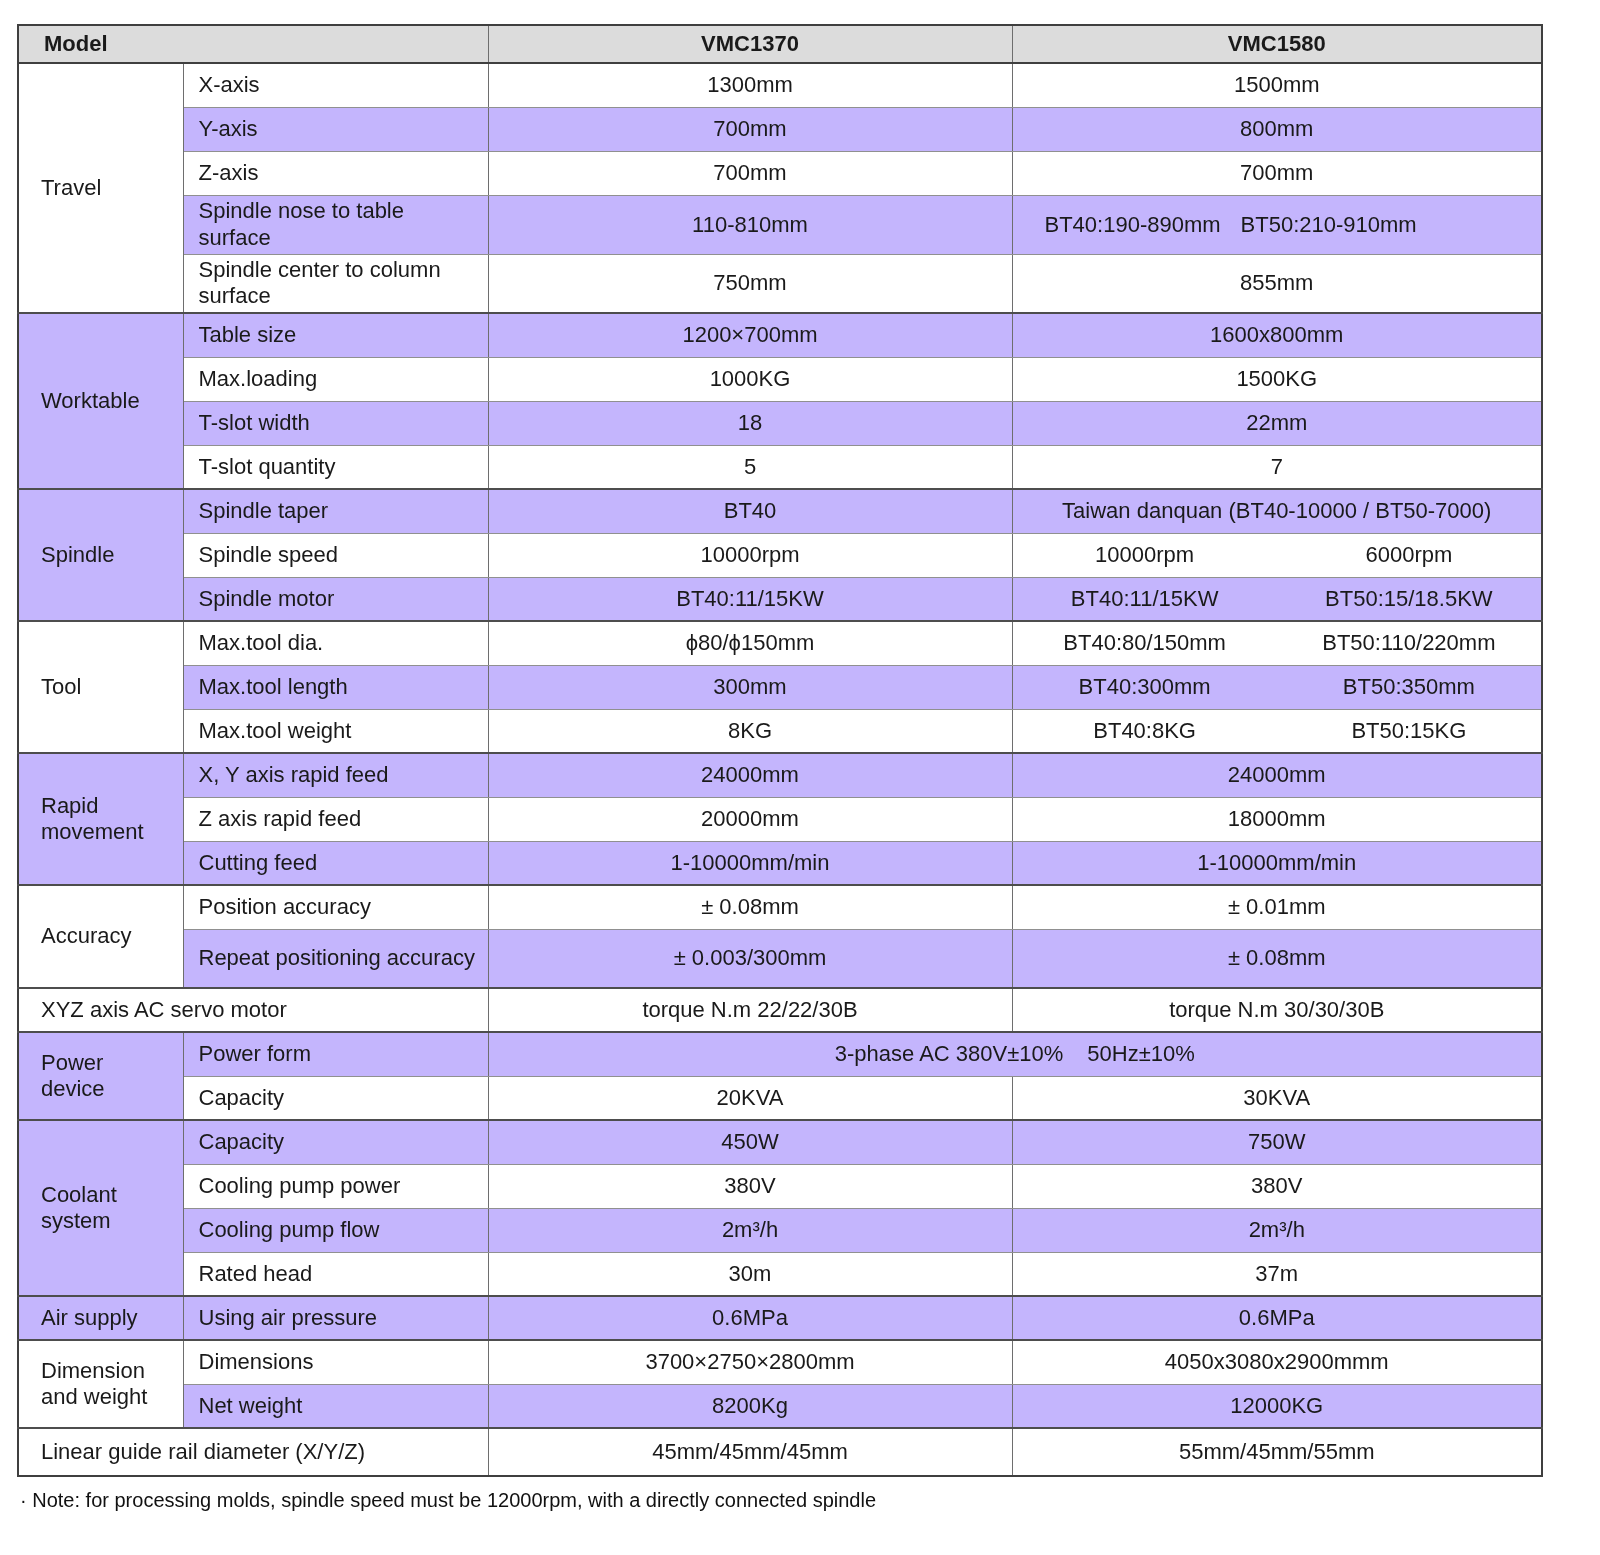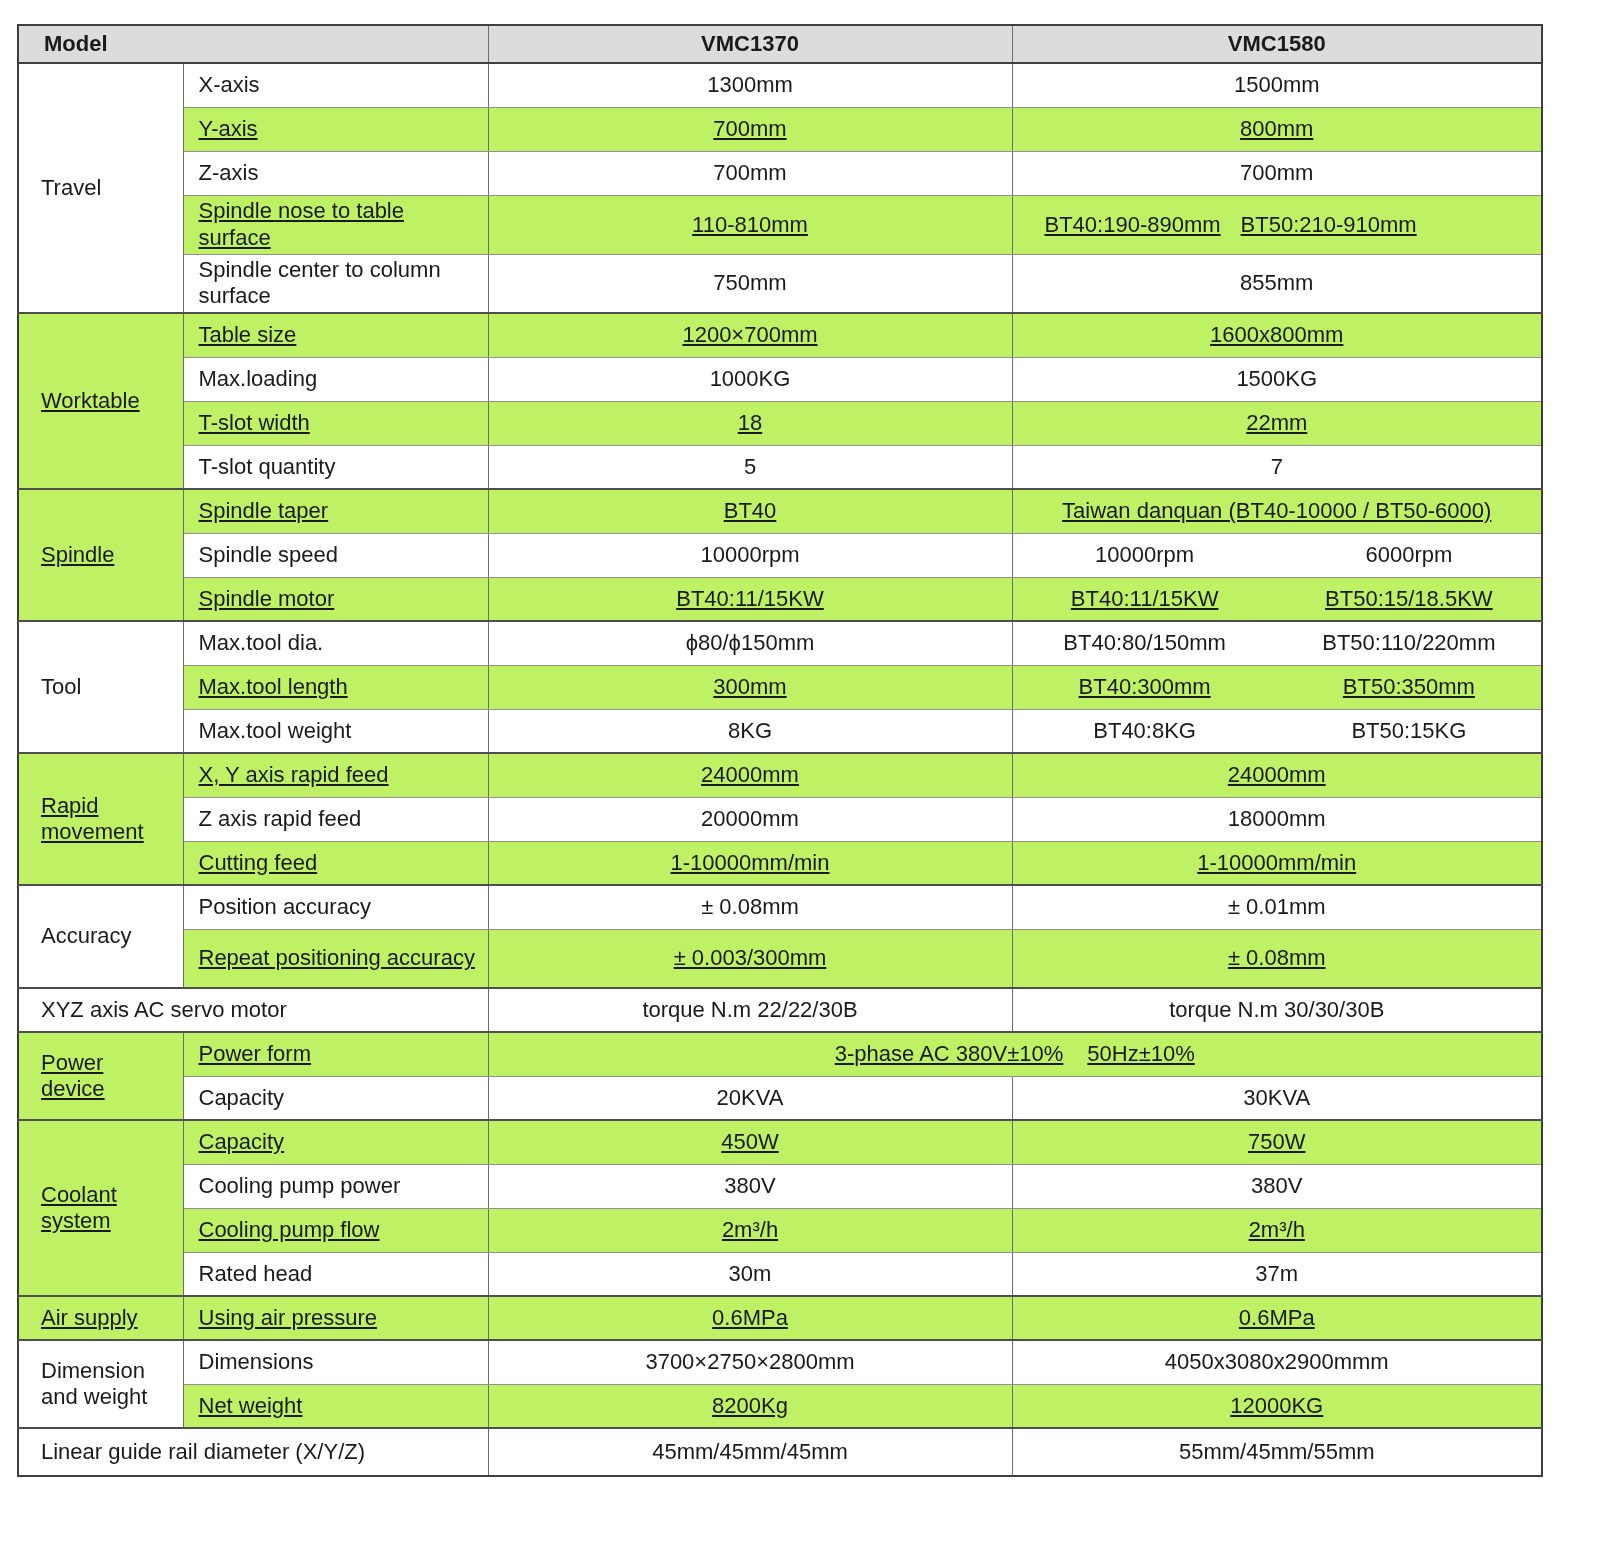--- a/index.html
+++ b/index.html
@@ -40,7 +40,7 @@
     border-bottom:2px solid #3f3f3f;
   }
   tr.gs td{border-top:2px solid #4d4d4d;}
-  tr.st td{background:#bef264;text-decoration:underline;}
+  tr.st td{background:#c4b5fd;}
   td.cat{
     text-align:left;
     padding-left:22px;

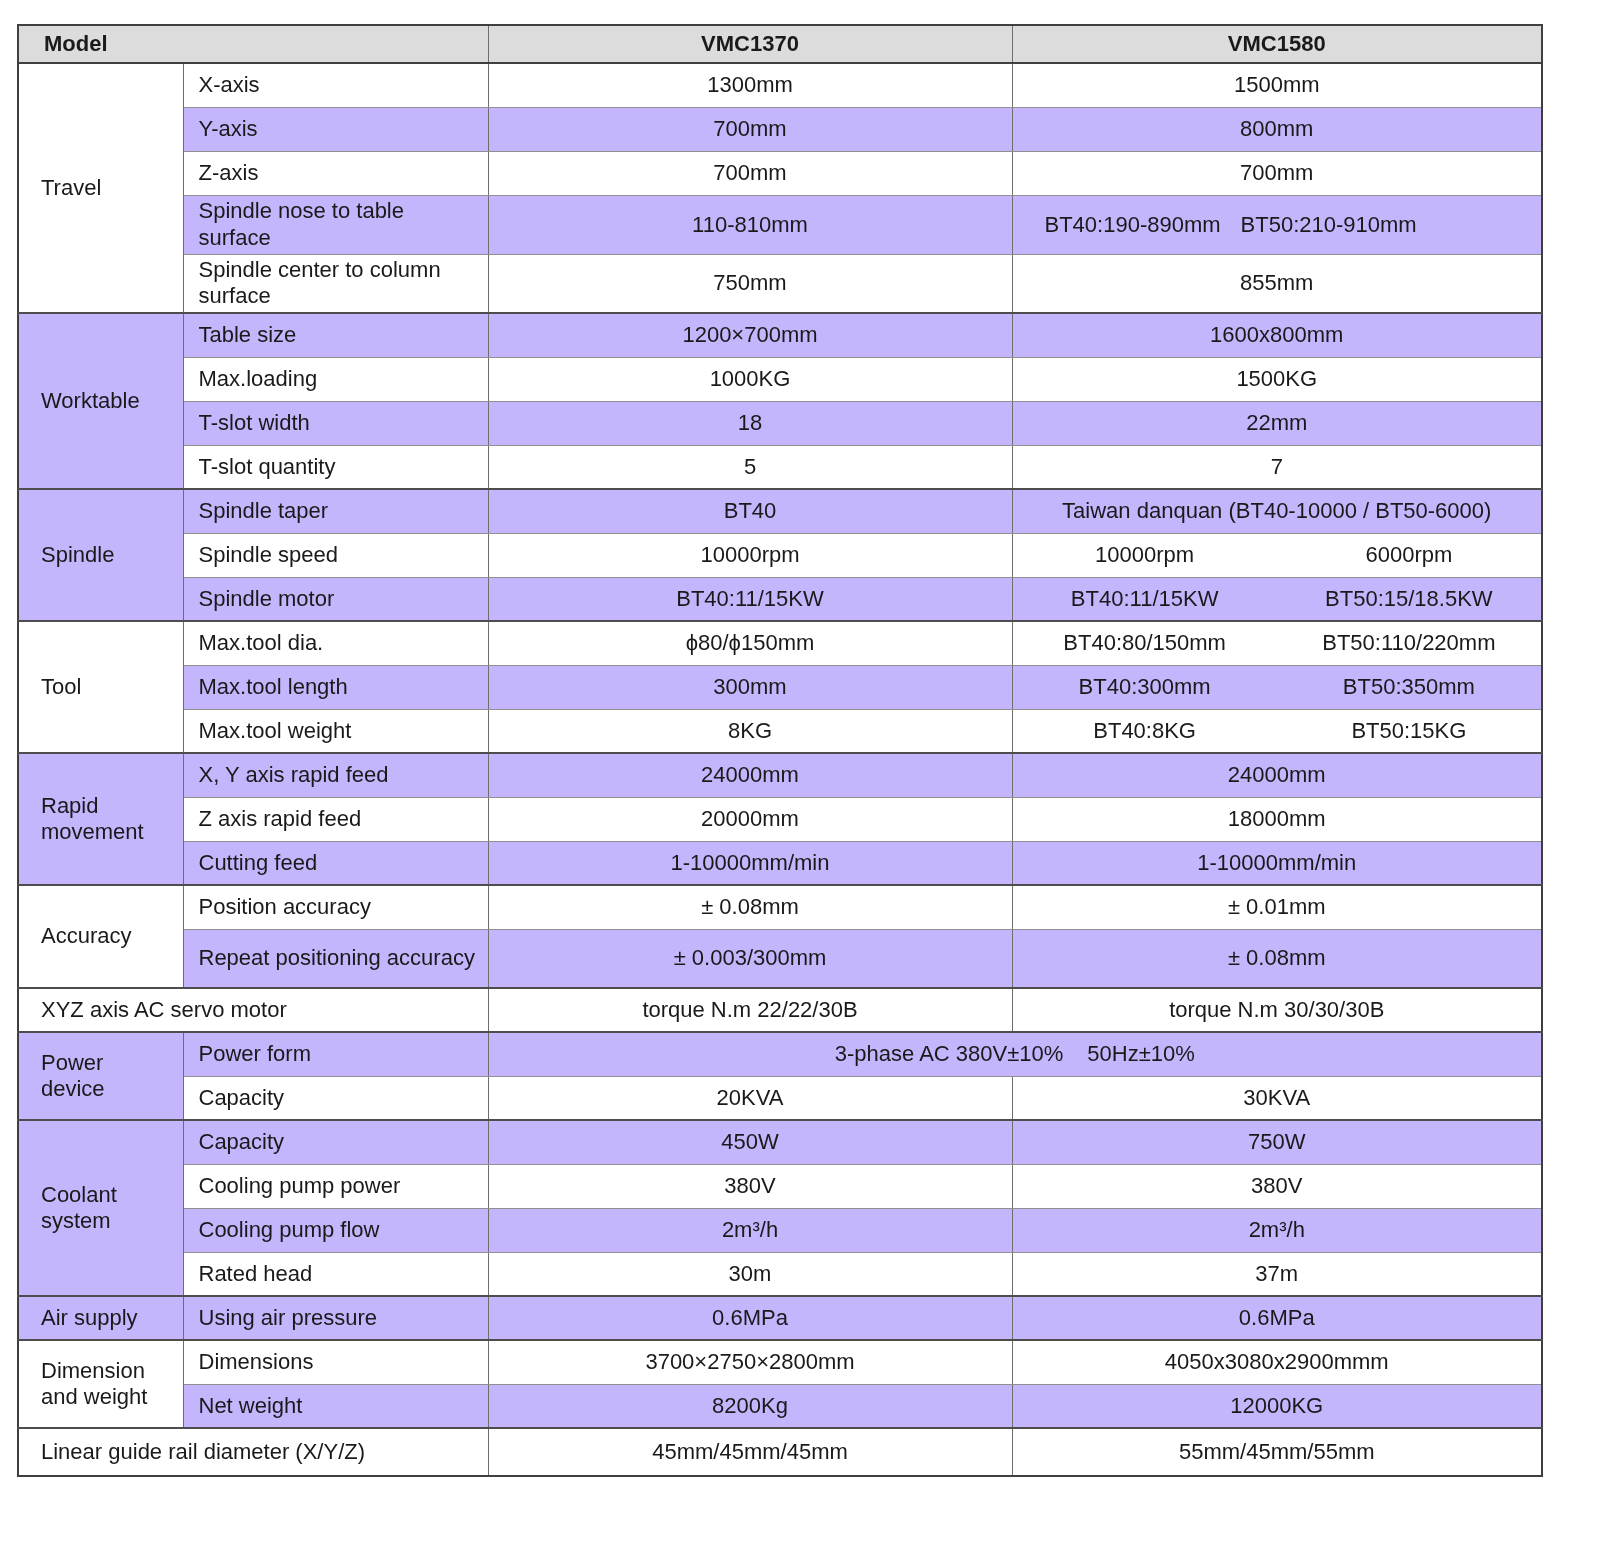--- a/index.html
+++ b/index.html
@@ -149,7 +149,7 @@
       <td class="cat" rowspan="3">Spindle</td>
       <td class="plabel">Spindle taper</td>
       <td class="val">BT40</td>
-      <td class="val">Taiwan danquan (BT40-10000 / BT50-6000)</td>
+      <td class="val">Taiwan danquan (BT40-10000 / BT50-7000)</td>
     </tr>
     <tr class="h44">
       <td class="plabel">Spindle speed</td>

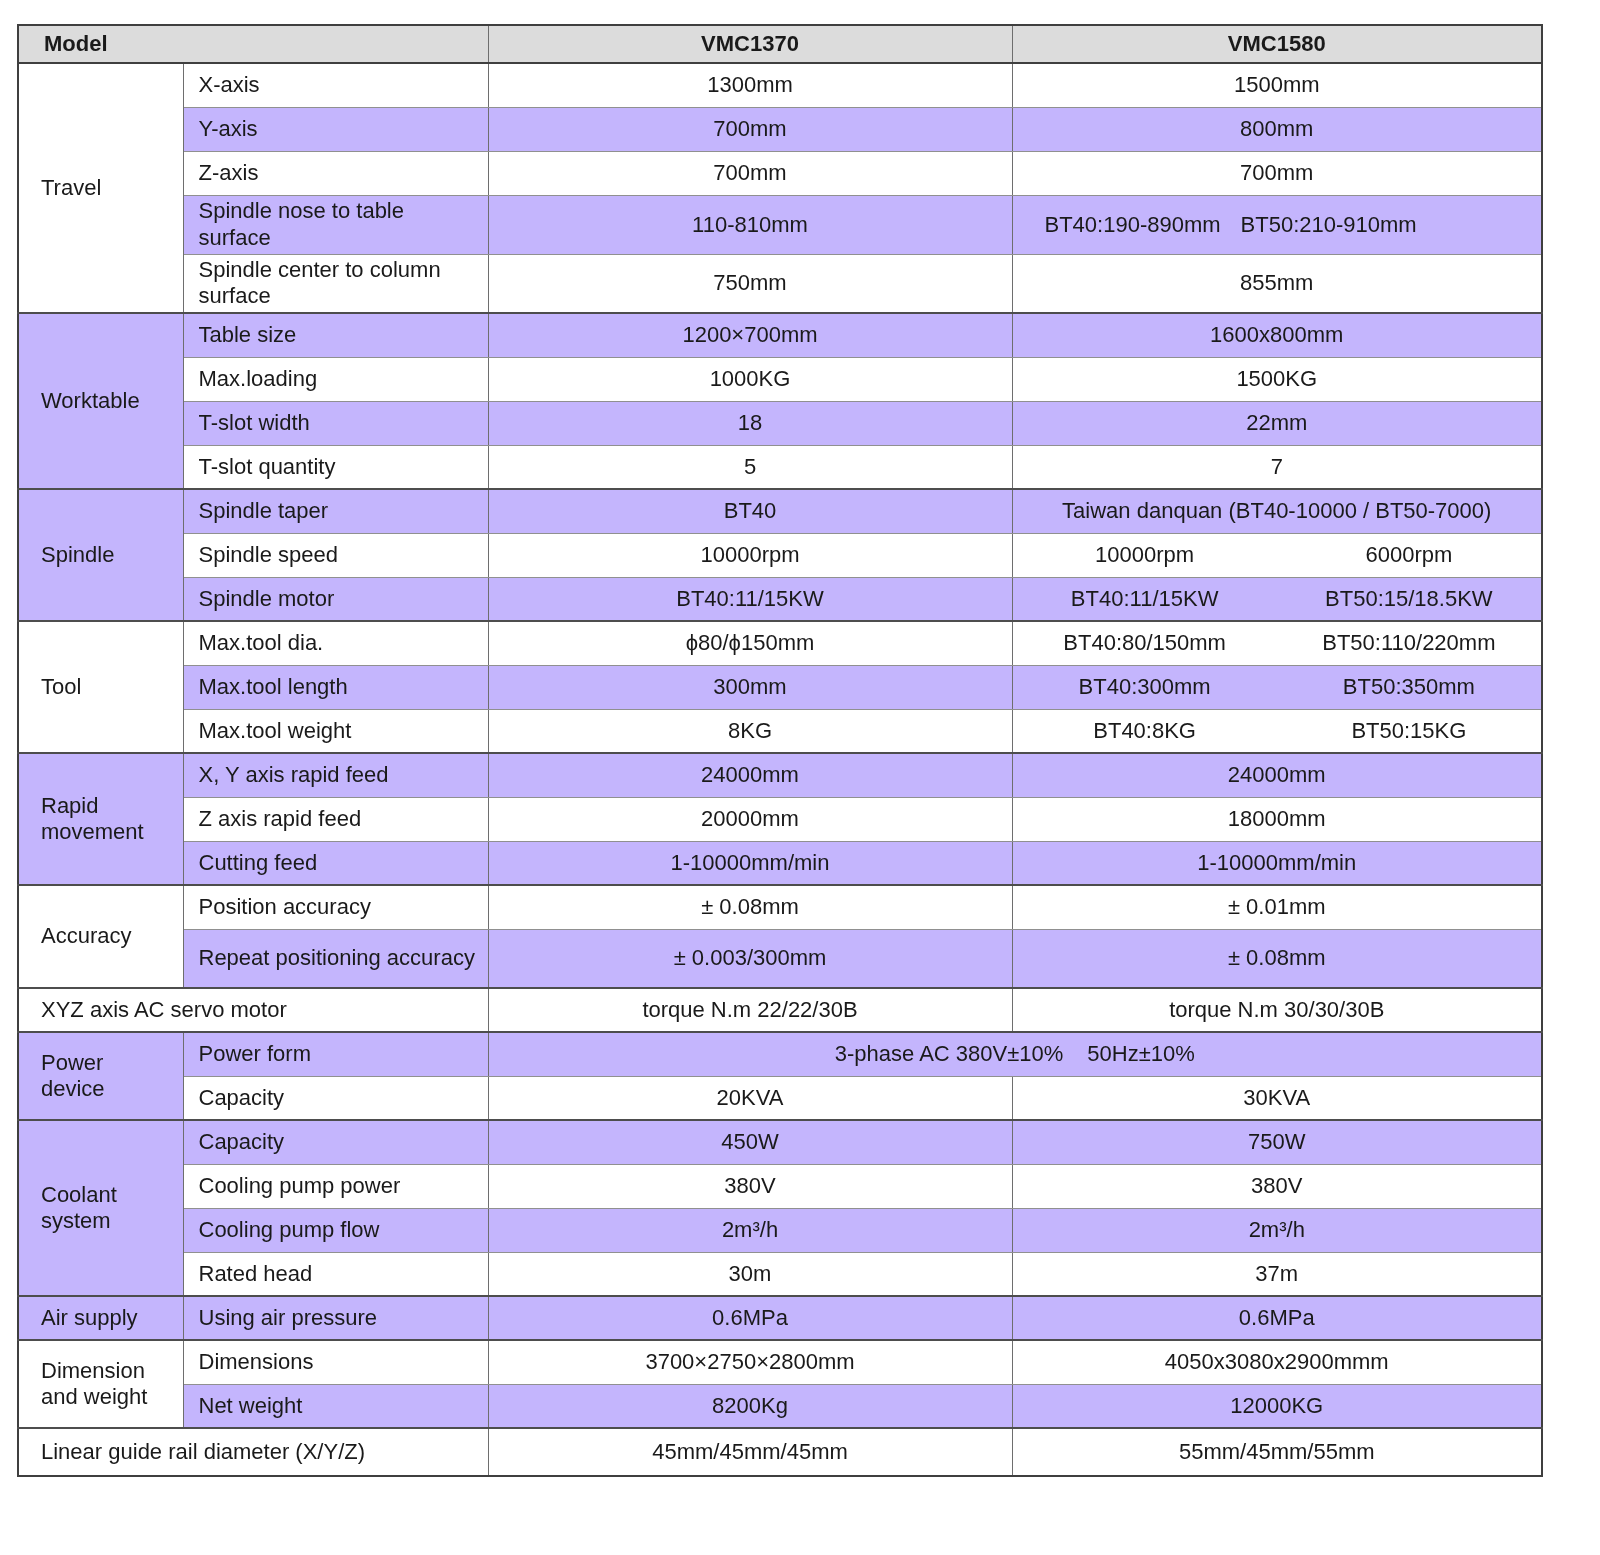--- a/index.html
+++ b/index.html
@@ -304,6 +304,7 @@
   </tbody>
     </table>
 
+  <div class="note">· Note: for processing molds, spindle speed must be 12000rpm, with a directly connected spindle</div>
 </div>
 
 </body></html>

